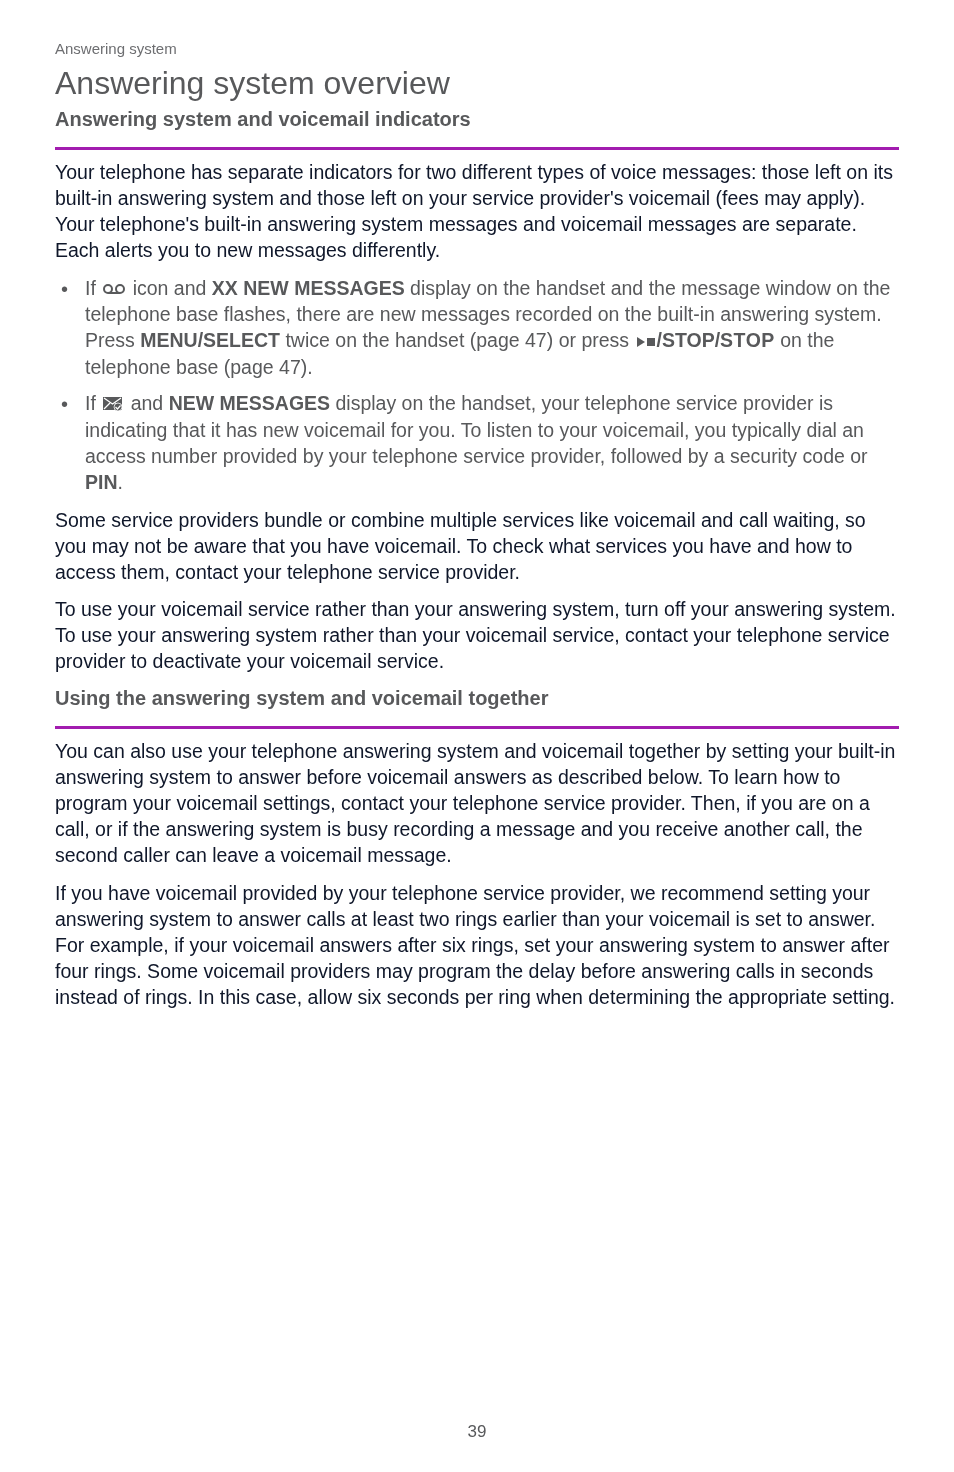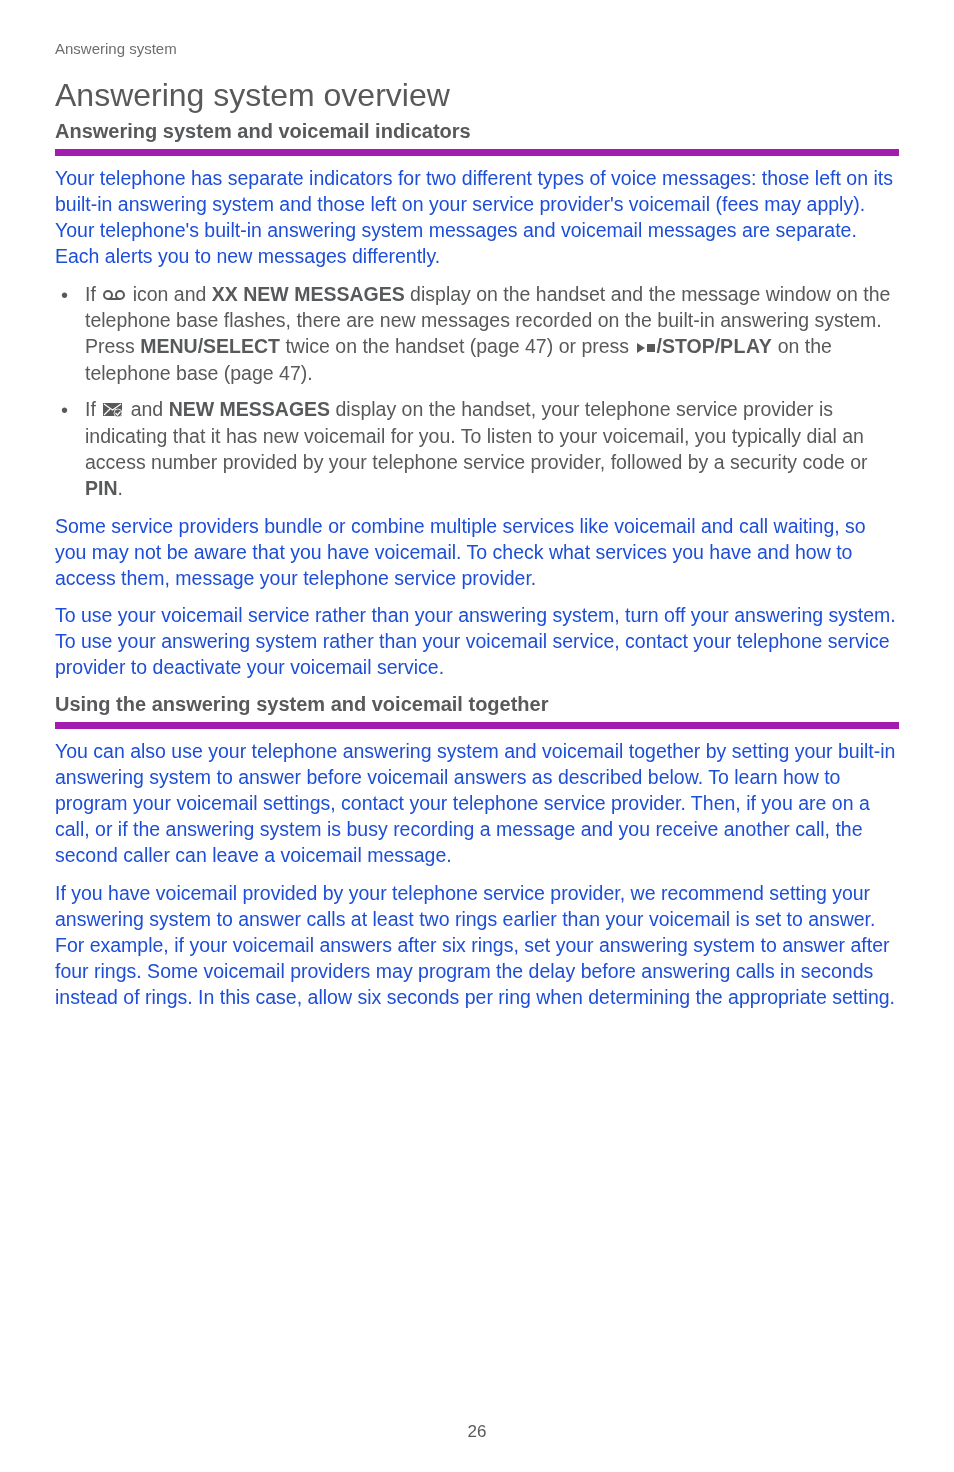--- a/index.html
+++ b/index.html
@@ -15,7 +15,7 @@
   .breadcrumb {
     font-size: 15px;
     color: #6d6e71;
-    margin-bottom: 20px;
+    margin-bottom: 8px;
   }
   h1.page-title {
     font-size: 32px;

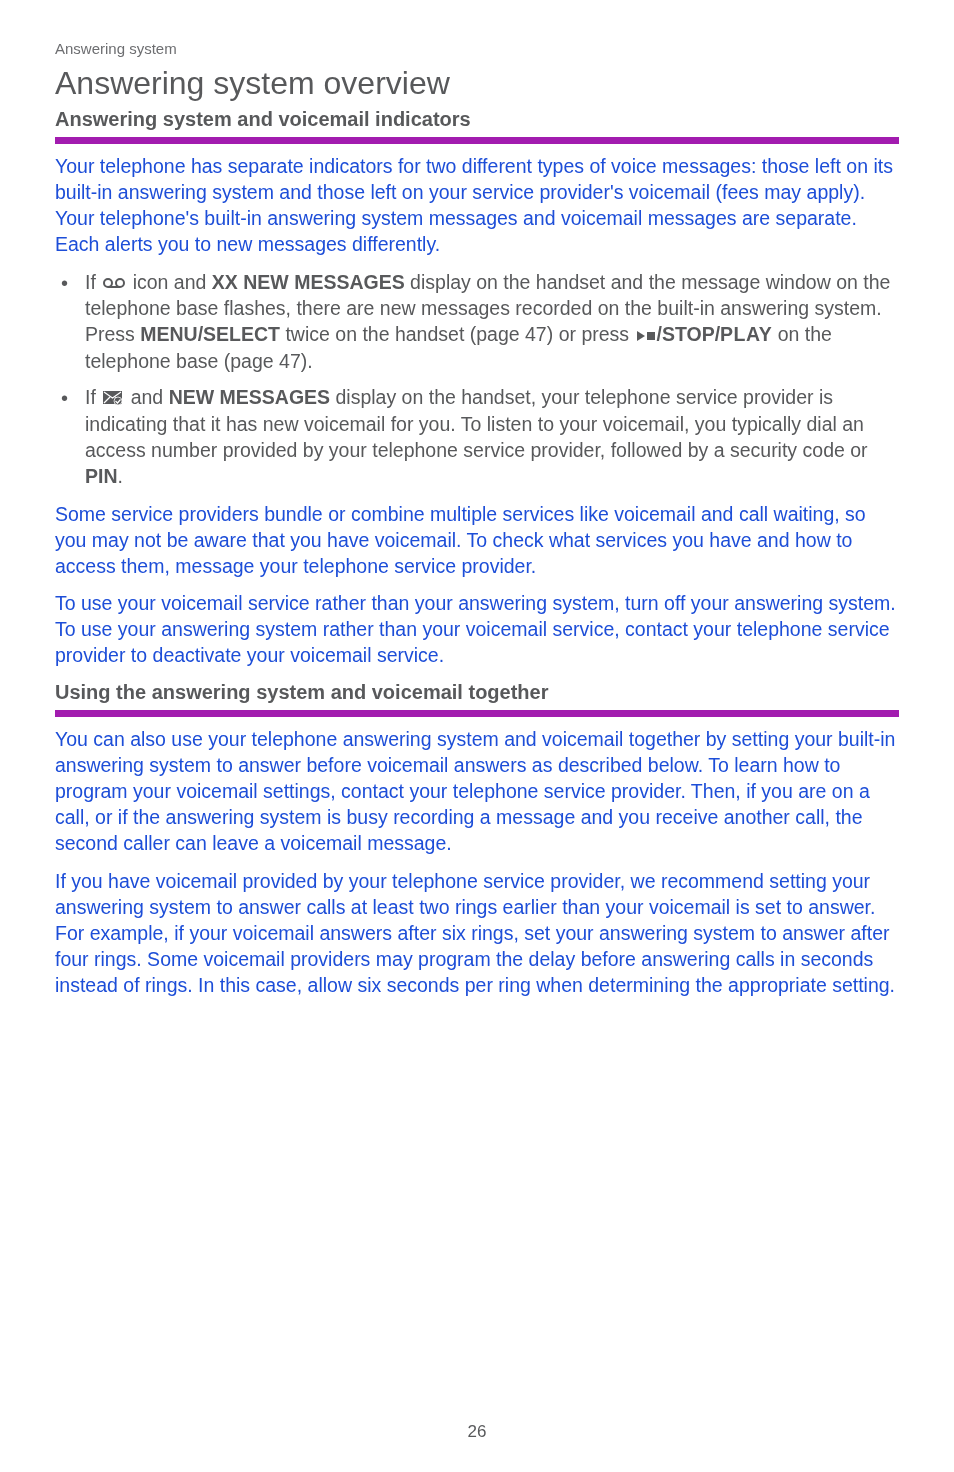--- a/index.html
+++ b/index.html
@@ -26,8 +26,8 @@
     font-size: 20px;
     font-weight: 700;
     color: #58595b;
-    border-bottom: 7px solid #a21caf;
-    padding-bottom: 6px;
+    border-bottom: 3px solid #a21caf;
+    padding-bottom: 16px;
     margin-bottom: 10px;
     margin-top: 6px;
   }

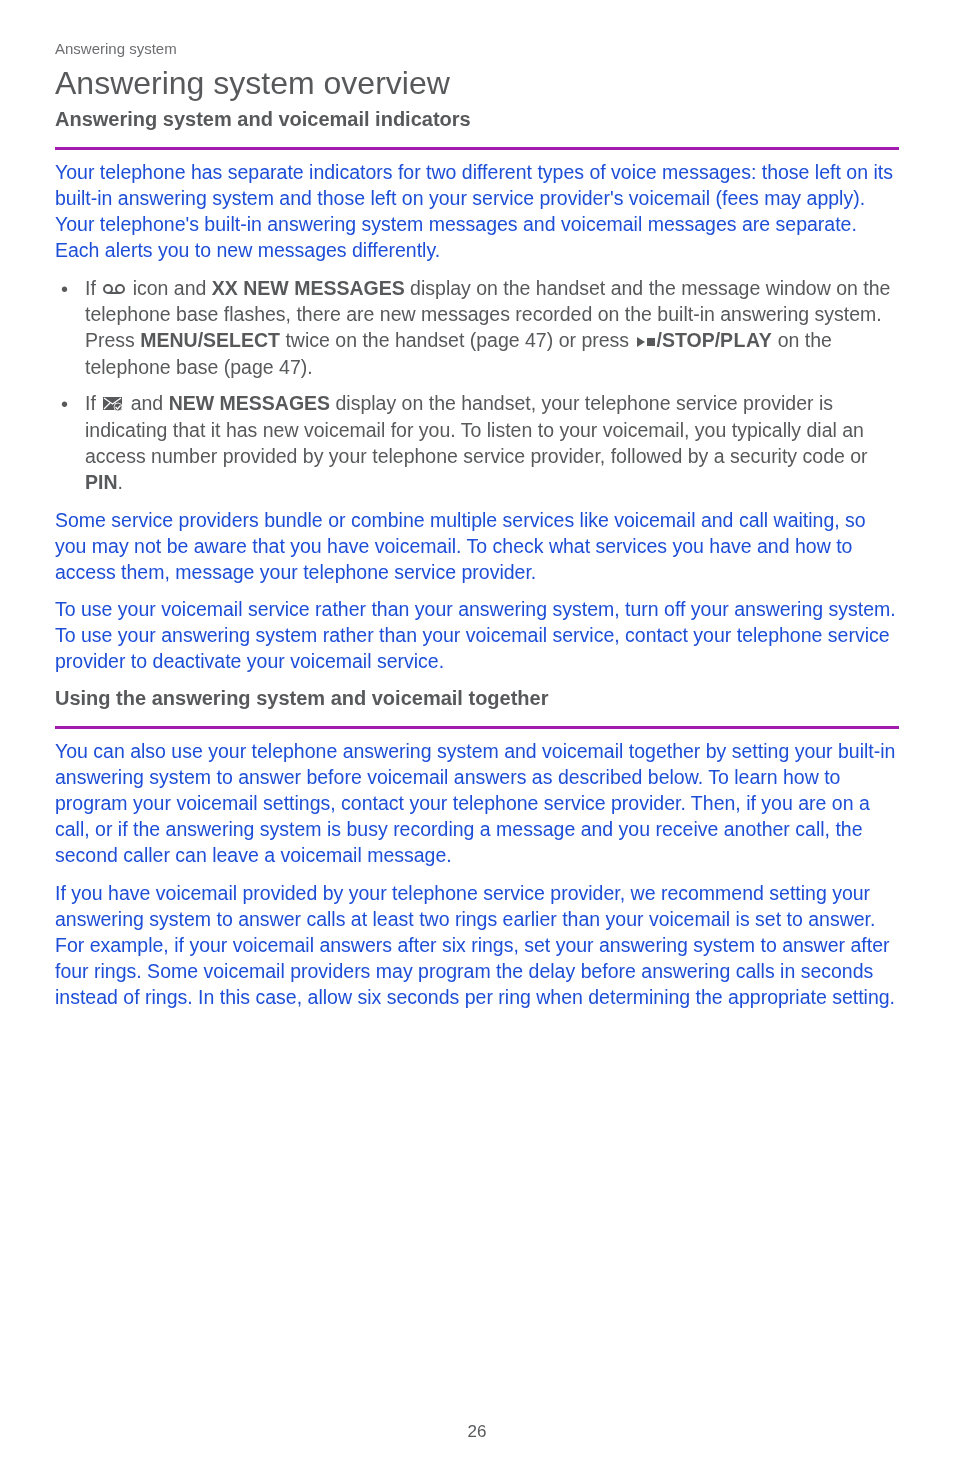--- a/index.html
+++ b/index.html
@@ -34,7 +34,7 @@
   p.body {
     font-size: 19.5px;
     line-height: 1.33;
-    color: #1d4ed8;
+    color: #0f172a;
     margin-bottom: 12px;
   }
   ul.bullets {

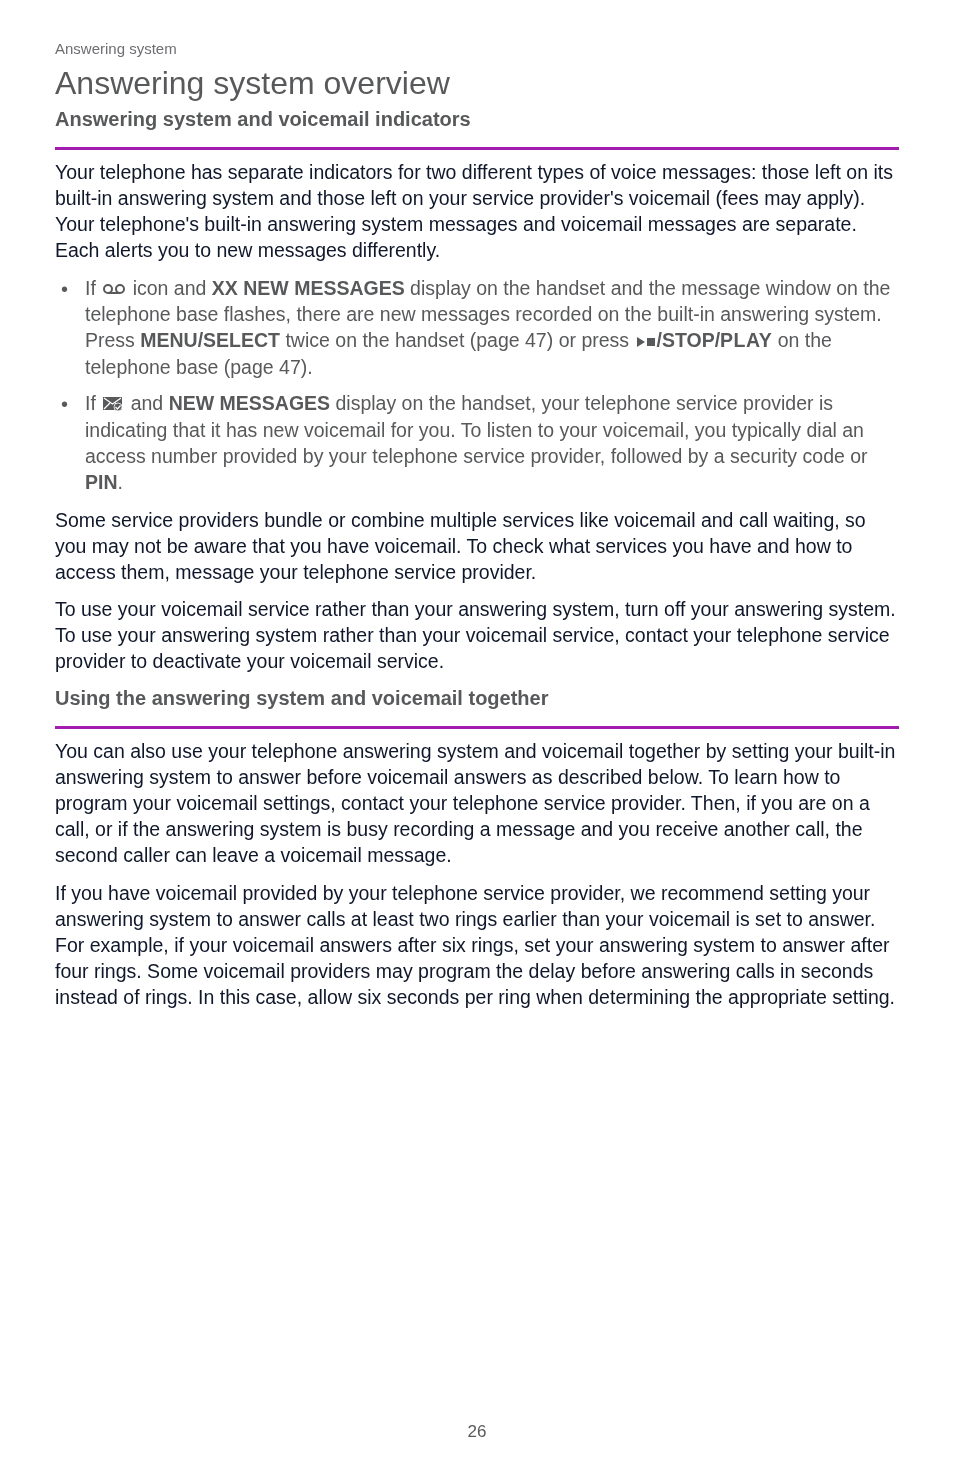--- a/index.html
+++ b/index.html
@@ -94,7 +94,7 @@
         </svg></span><span> icon and </span><span class="bold">XX NEW MESSAGES</span><span> display on the handset and the message window on the telephone base flashes, there are new messages recorded on the built-in answering system. Press </span><span class="bold">MENU/SELECT</span><span> twice on the handset (page 47) or press </span><span class="inline-icon"><svg width="18" height="12" viewBox="0 0 18 12">
           <polygon points="0,1 8,6 0,11" fill="#58595b"></polygon>
           <rect x="10" y="2" width="8" height="8" fill="#58595b"></rect>
-        </svg></span><span class="bold">/STOP/</span><span class="bold sc">PLAY</span><span> on the telephone base (page 47).</span>
+        </svg></span><span class="bold">/STOP/</span><span class="bold sc">STOP</span><span> on the telephone base (page 47).</span>
   </li>
   <li>
     <span>If </span><span class="inline-icon"><svg width="20" height="14" viewBox="0 0 20 14">

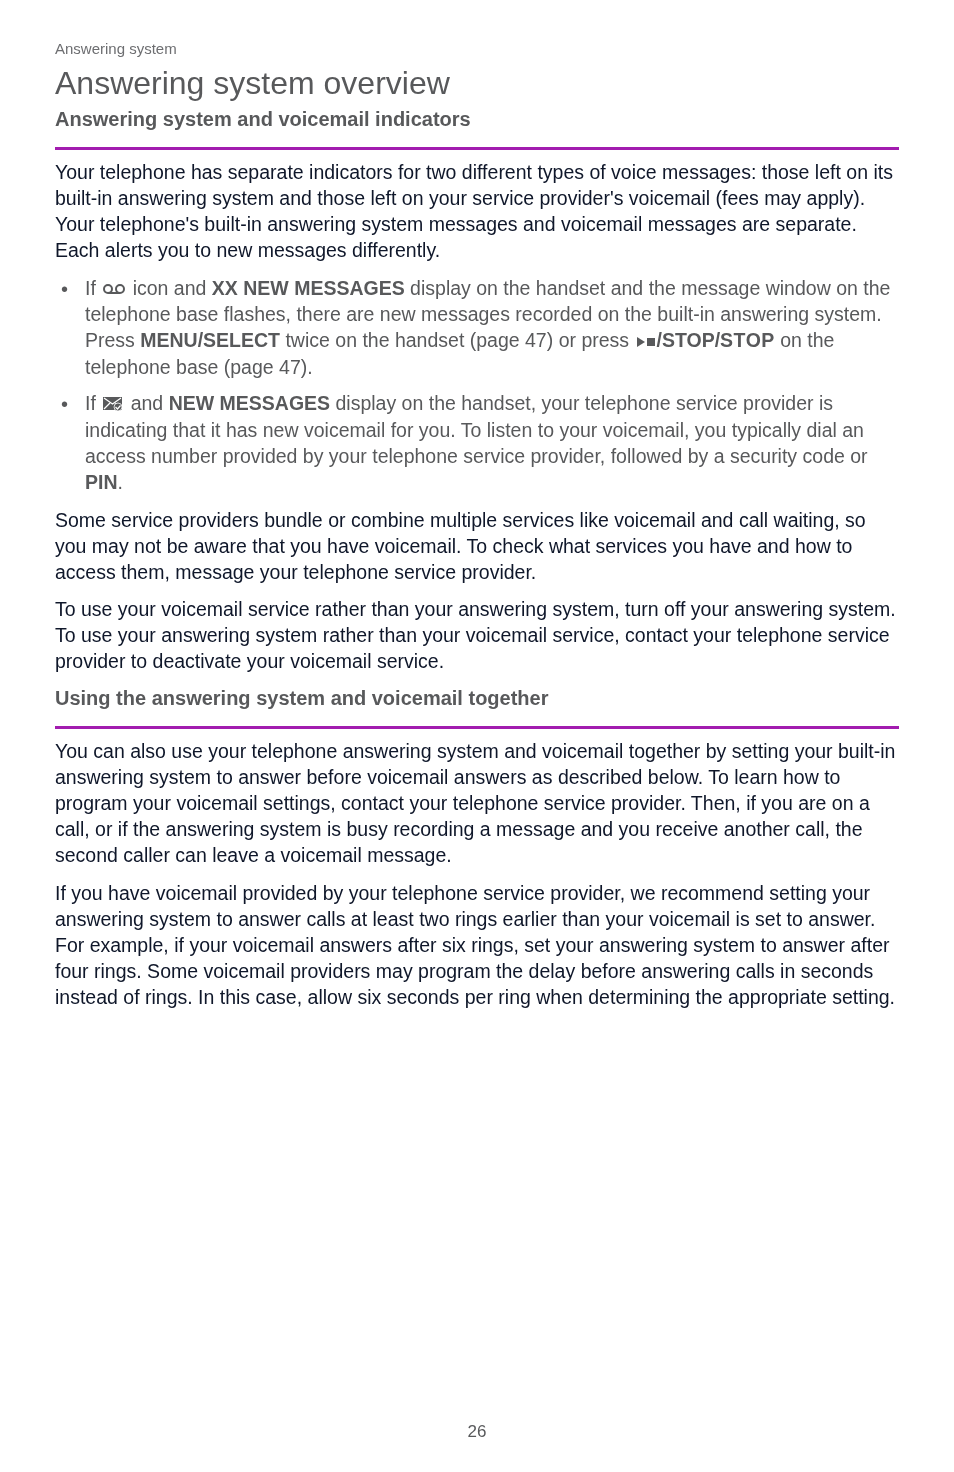--- a/index.html
+++ b/index.html
@@ -108,7 +108,7 @@
   </li>
 </ul>
 
-<p class="body">Some service providers bundle or combine multiple services like voicemail and call waiting, so you may not be aware that you have voicemail. To check what services you have and how to access them, message your telephone service provider.</p>
+<p class="body">Some service providers bundle or combine multiple services like voicemail and call waiting, so you may not be aware that you have voicemail. To check what services you have and how to access them, contact your telephone service provider.</p>
 
 <p class="body">To use your voicemail service rather than your answering system, turn off your answering system. To use your answering system rather than your voicemail service, contact your telephone service provider to deactivate your voicemail service.</p>
 

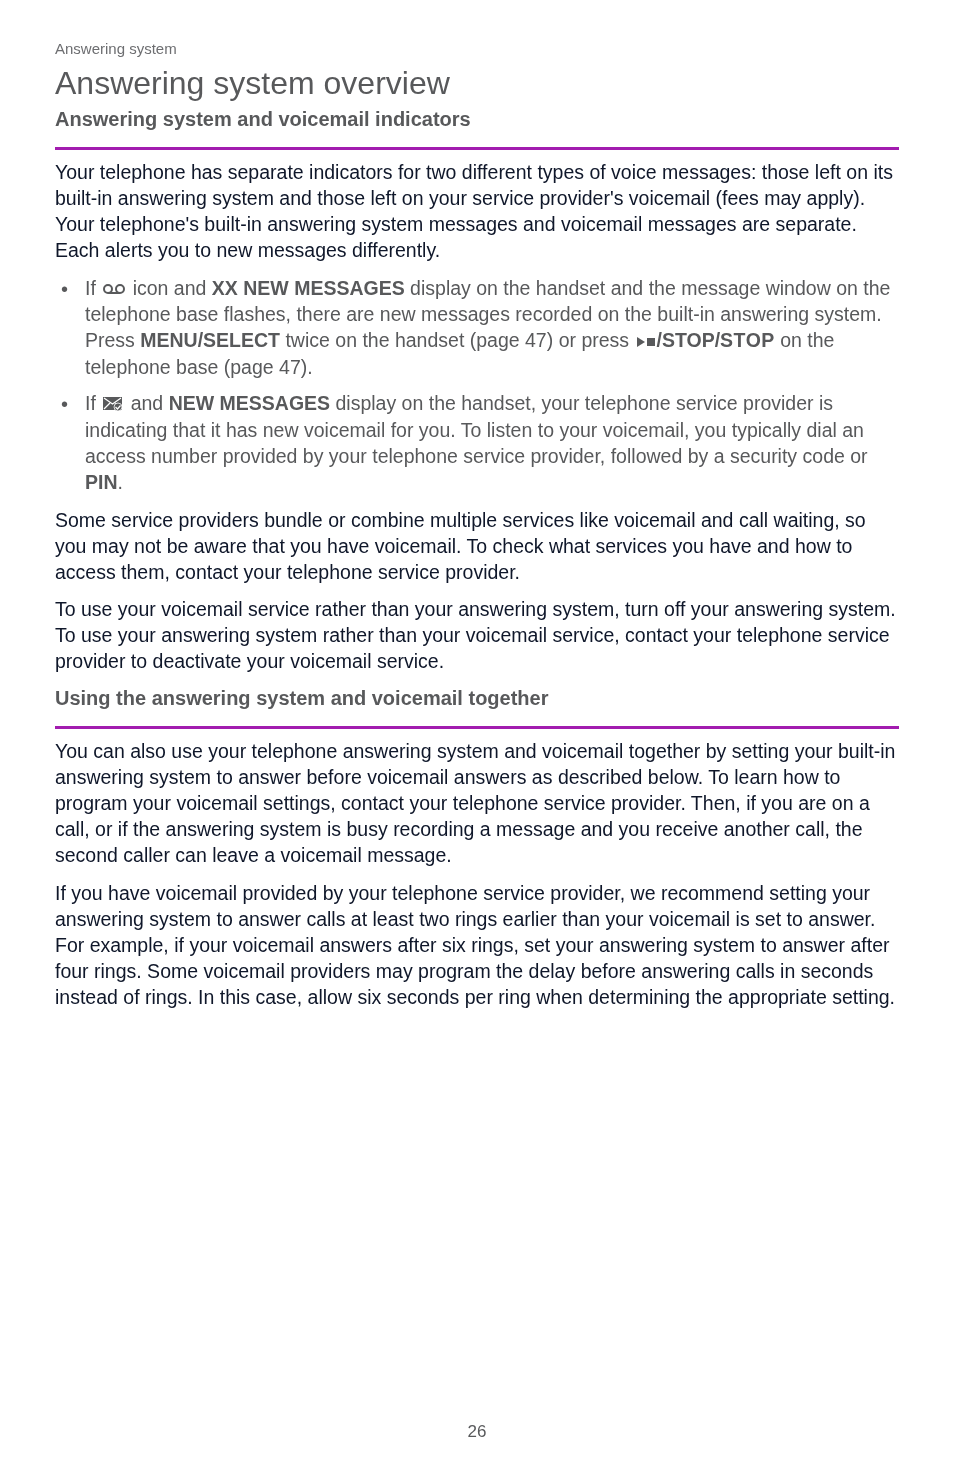--- a/index.html
+++ b/index.html
@@ -118,6 +118,6 @@
 
 <p class="body">If you have voicemail provided by your telephone service provider, we recommend setting your answering system to answer calls at least two rings earlier than your voicemail is set to answer. For example, if your voicemail answers after six rings, set your answering system to answer after four rings. Some voicemail providers may program the delay before answering calls in seconds instead of rings. In this case, allow six seconds per ring when determining the appropriate setting.</p>
 
-<div class="page-number">26</div>
+<div class="page-number">39</div>
 
 </body></html>

